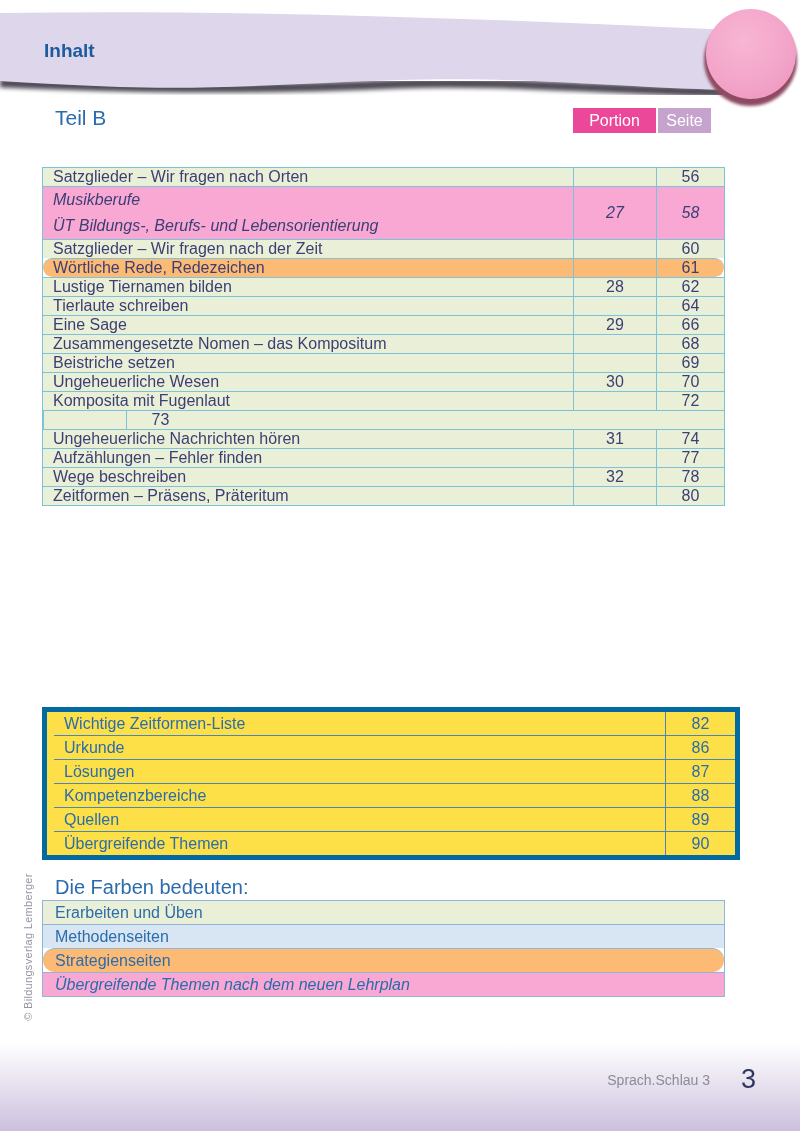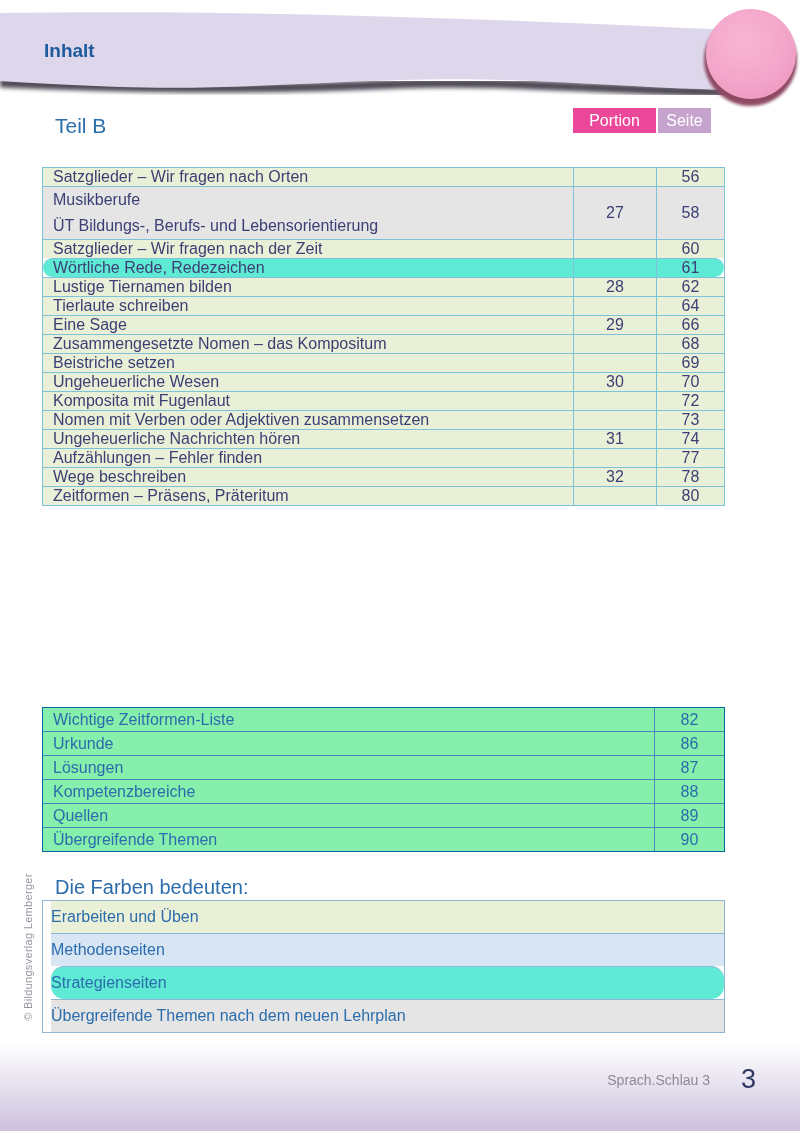--- a/index.html
+++ b/index.html
@@ -16,7 +16,7 @@
                background:radial-gradient(circle at 42% 35%, #f8b6d4 0%, #f3a5c9 55%, #ee97c0 85%, #e287b2 100%);}
 
   
-  .section-title{position:absolute;left:55px;top:106px;font-size:21px;color:#2a6cac;margin-top:8px;}
+  .section-title{position:absolute;left:55px;top:106px;font-size:21px;color:#2a6cac;}
   .chip{position:absolute;top:108px;height:25px;display:flex;align-items:center;justify-content:center;
         color:#ffffff;font-size:16px;}
   .chip-portion{left:573px;width:83px;background:#ec4899;}

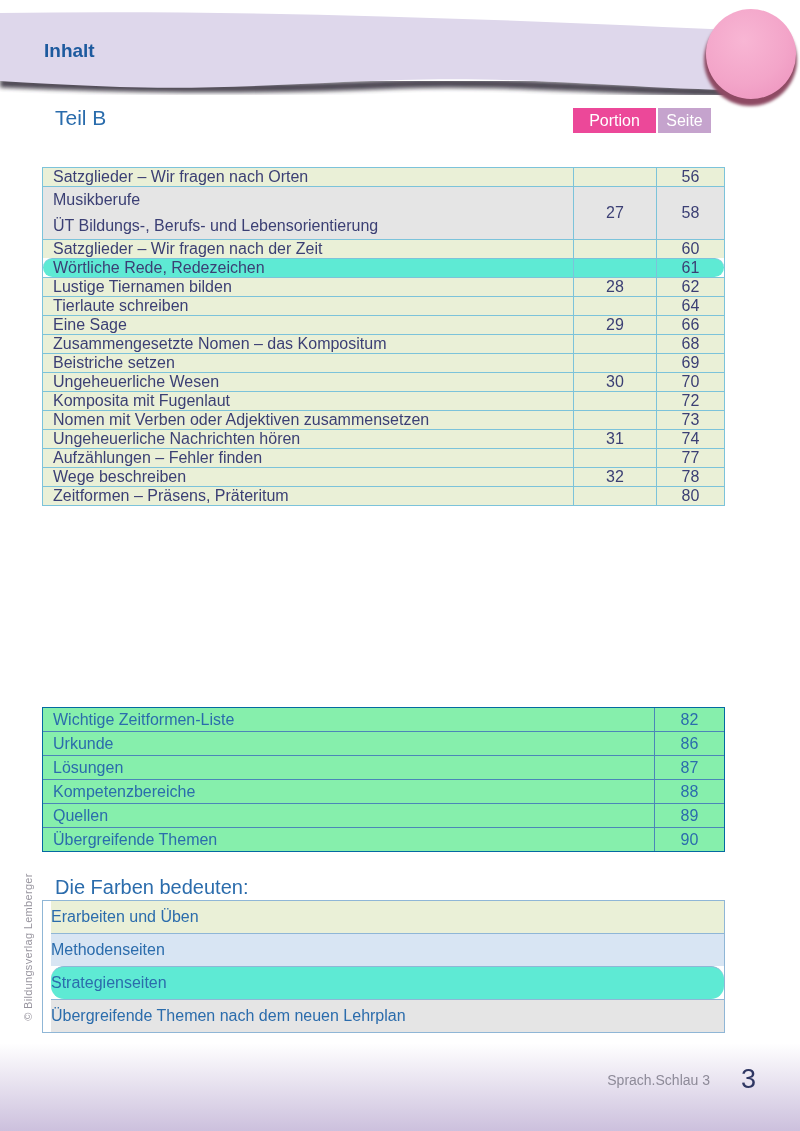--- a/index.html
+++ b/index.html
@@ -24,7 +24,7 @@
 
   
   .color-green{background:#eaf0d7;}
-  .color-purple{background:#e5e5e5;}
+  .color-purple{background:#f9a8d4;font-style:italic;}
   .color-yellow{background:#5eead4;border-radius:13px;}
   .color-blue{background:#d8e5f3;}
 

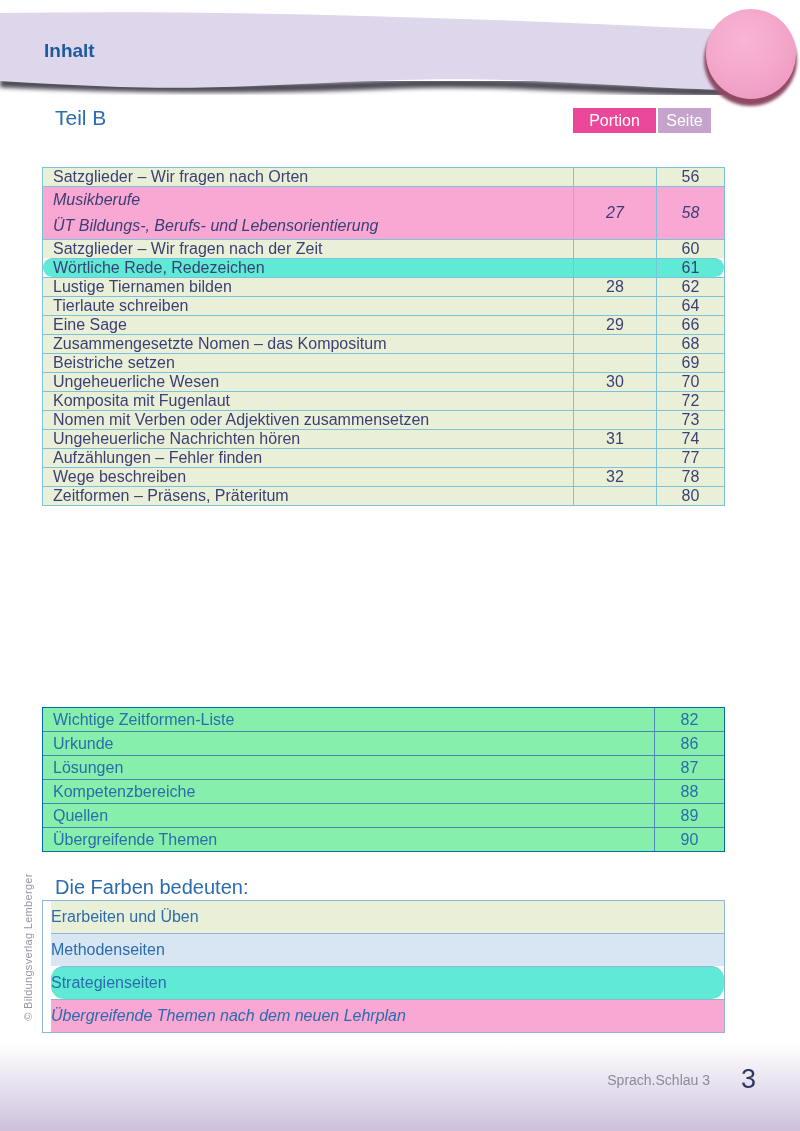--- a/index.html
+++ b/index.html
@@ -25,7 +25,7 @@
   
   .color-green{background:#eaf0d7;}
   .color-purple{background:#f9a8d4;font-style:italic;}
-  .color-yellow{background:#5eead4;border-radius:13px;}
+  .color-yellow{background:#fdba74;border-radius:13px;}
   .color-blue{background:#d8e5f3;}
 
   

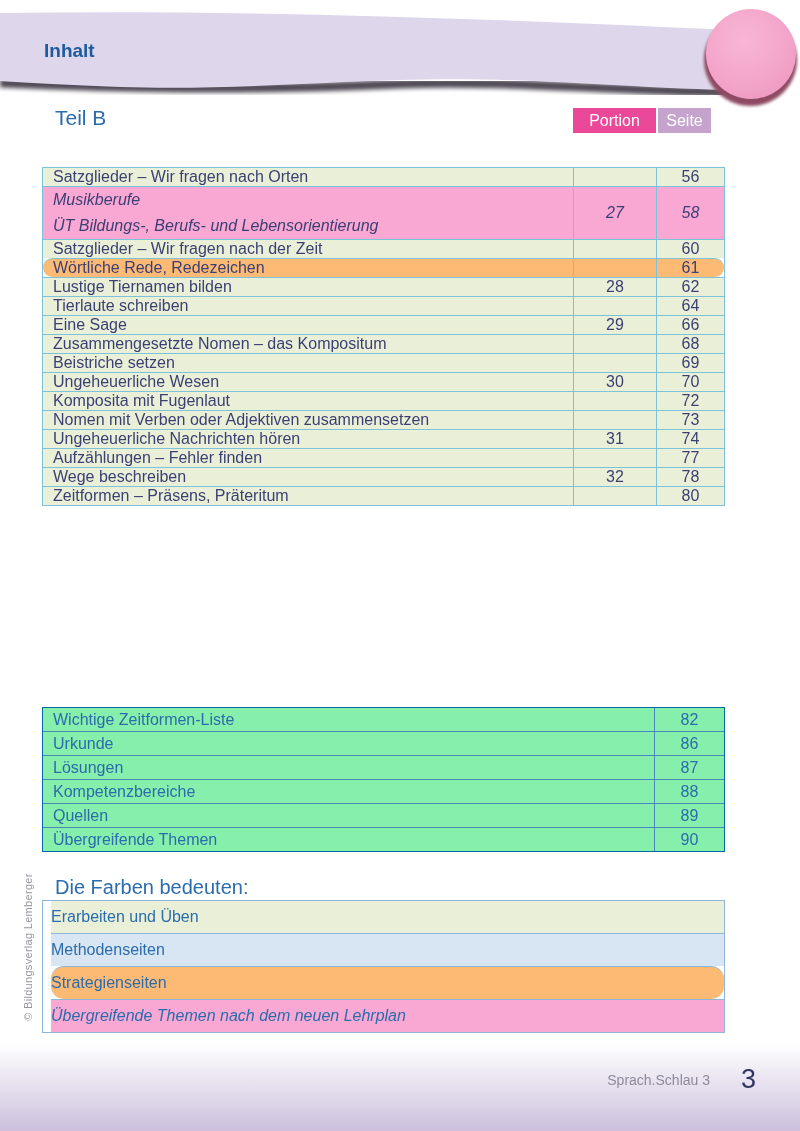--- a/index.html
+++ b/index.html
@@ -164,9 +164,6 @@
       <div class="c-page">72</div>
     </div>
     <div class="trow color-green h26">
-      <div class="c-title">
-        <div>Nomen mit Verben oder Adjektiven zusammensetzen</div>
-      </div>
       <div class="c-portion"></div>
       <div class="c-page">73</div>
     </div>

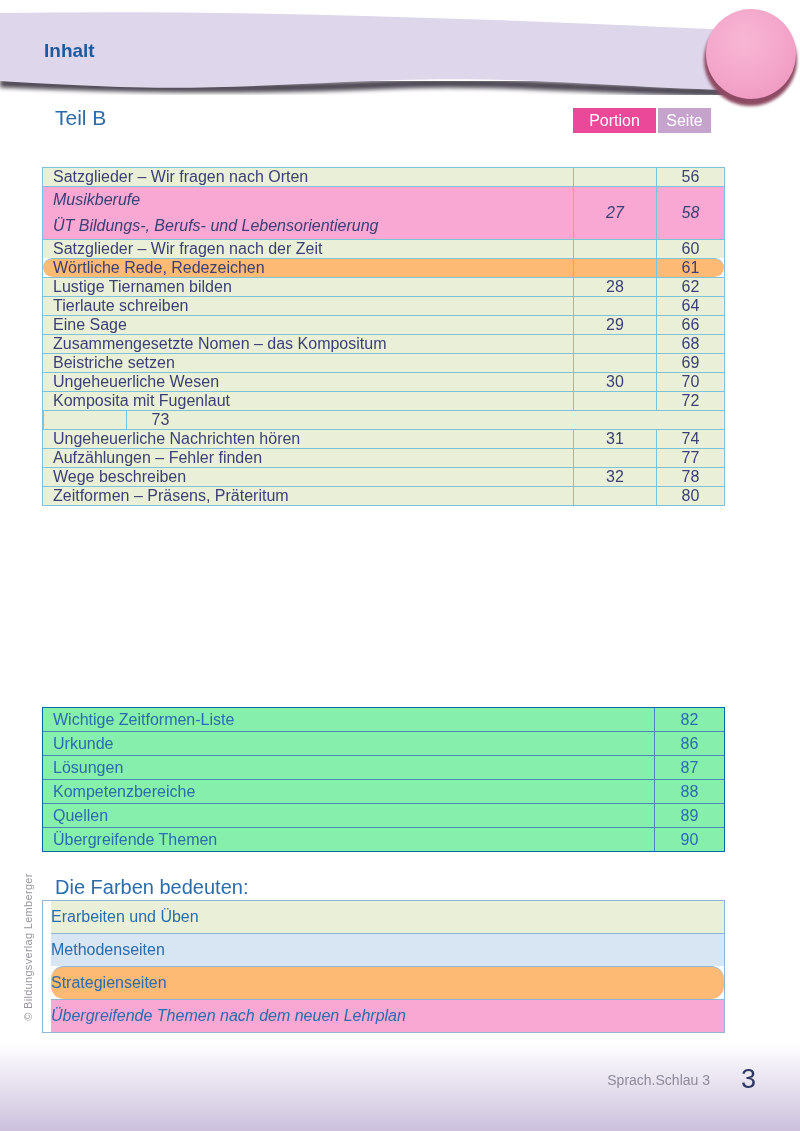--- a/index.html
+++ b/index.html
@@ -42,7 +42,7 @@
           color:#3b3f74;font-size:16px;}
 
   
-  #appendix-table{position:absolute;left:42px;top:707px;width:681px;border:1px solid #0369a1;background:#86efac;}
+  #appendix-table{position:absolute;left:42px;top:707px;width:681px;border:5px solid #0369a1;background:#fde047;padding-left:7px;}
   .arow{display:flex;height:23px;border-top:1px solid #4b86b8;color:#2b6cac;font-size:16px;align-items:center;}
   .arow:first-child{border-top:none;}
   .a-title{flex:1;padding-left:10px;}

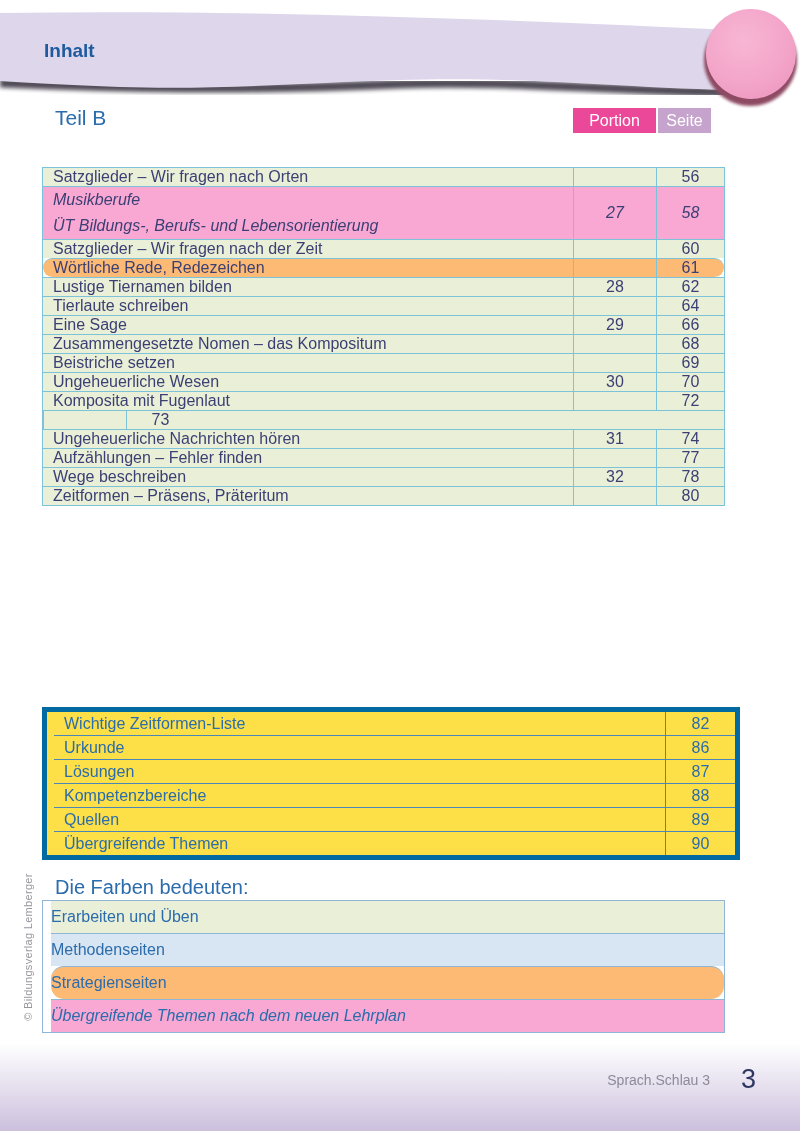--- a/index.html
+++ b/index.html
@@ -51,8 +51,8 @@
   
   .legend-heading{position:absolute;left:55px;top:876px;font-size:20px;color:#2b6cac;}
   #legend-table{position:absolute;left:42px;top:900px;width:681px;border:1px solid #8fb6d6;}
-  .lrow{height:32px;border-top:1px solid #8fb6d6;display:flex;align-items:center;
-        color:#2b6cac;font-size:16px;margin-left:8px;}
+  .lrow{height:23px;border-top:1px solid #8fb6d6;display:flex;align-items:center;padding-left:12px;
+        color:#2b6cac;font-size:16px;}
   .lrow:first-child{border-top:none;}
 
   

